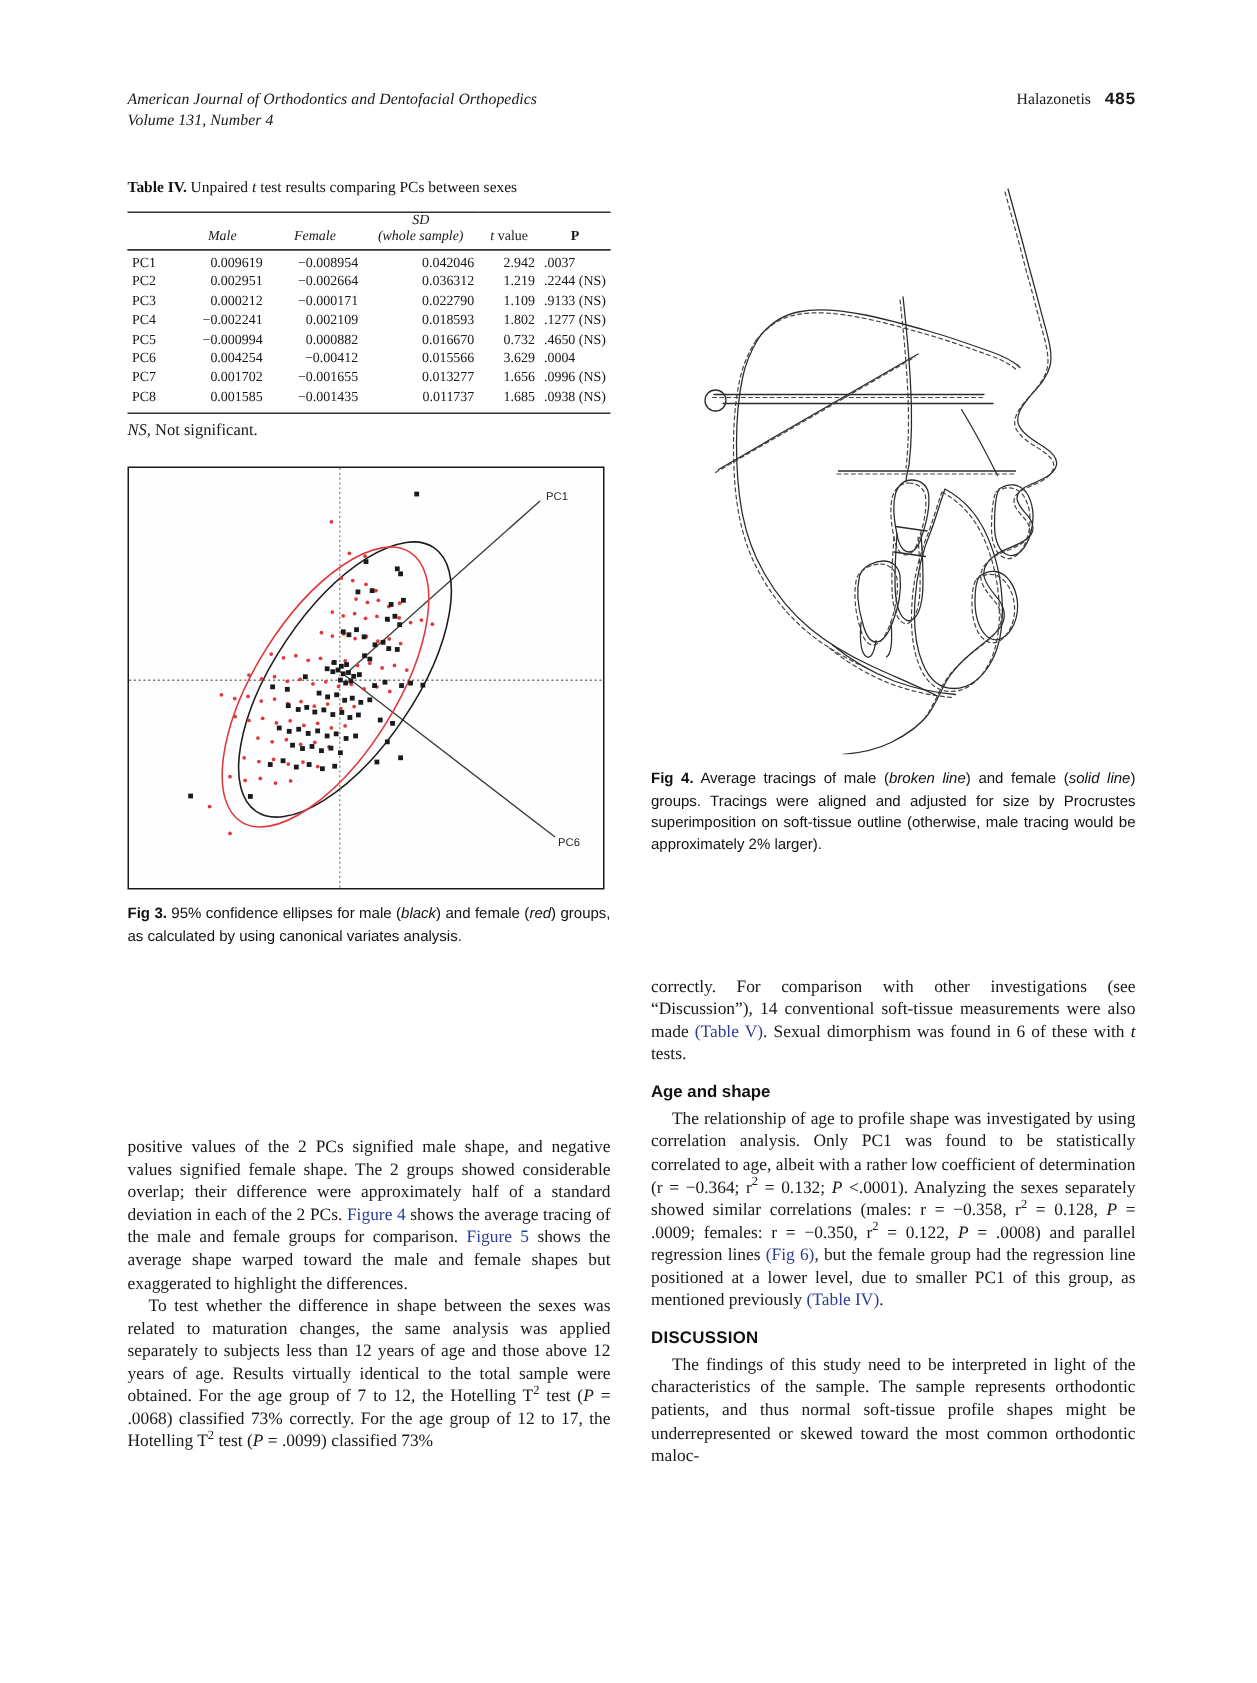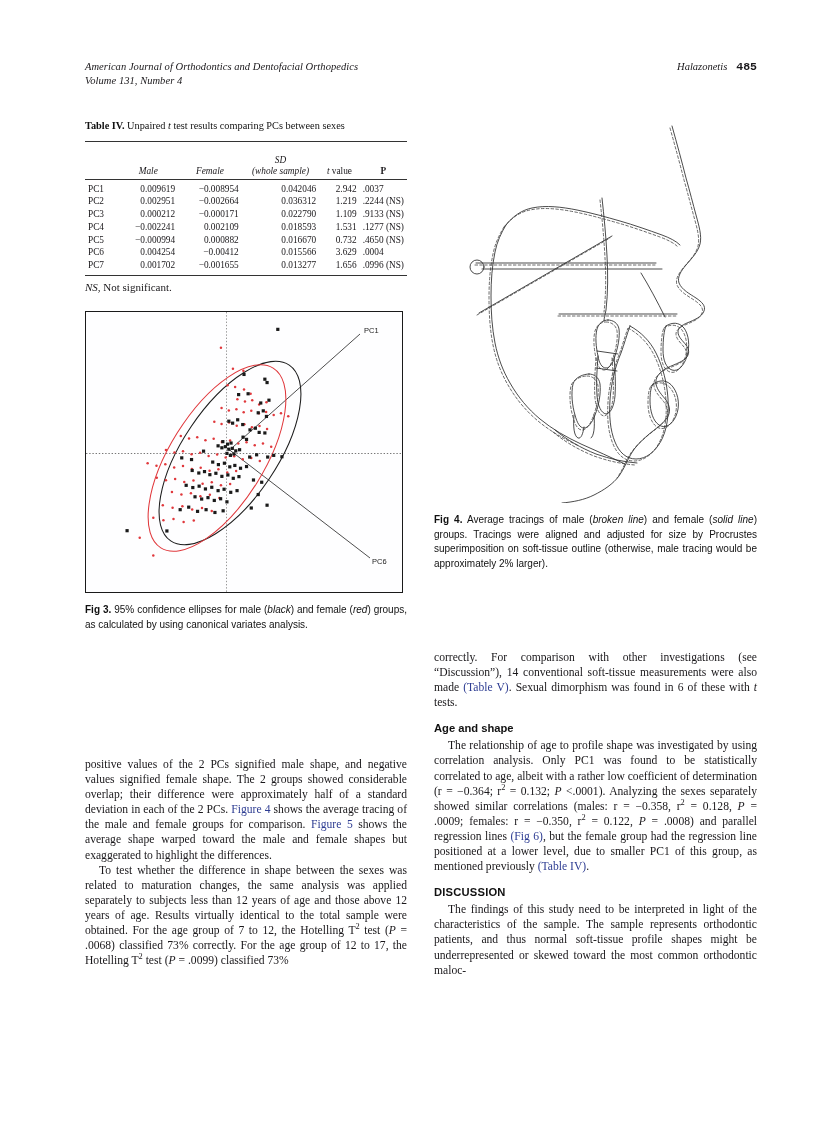--- a/index.html
+++ b/index.html
@@ -51,7 +51,6 @@
     white-space: nowrap;
   }
   .runhead-right .author {
-    font-style: italic;
     margin-top: 12px;
   }
   .runhead-right .pageno {

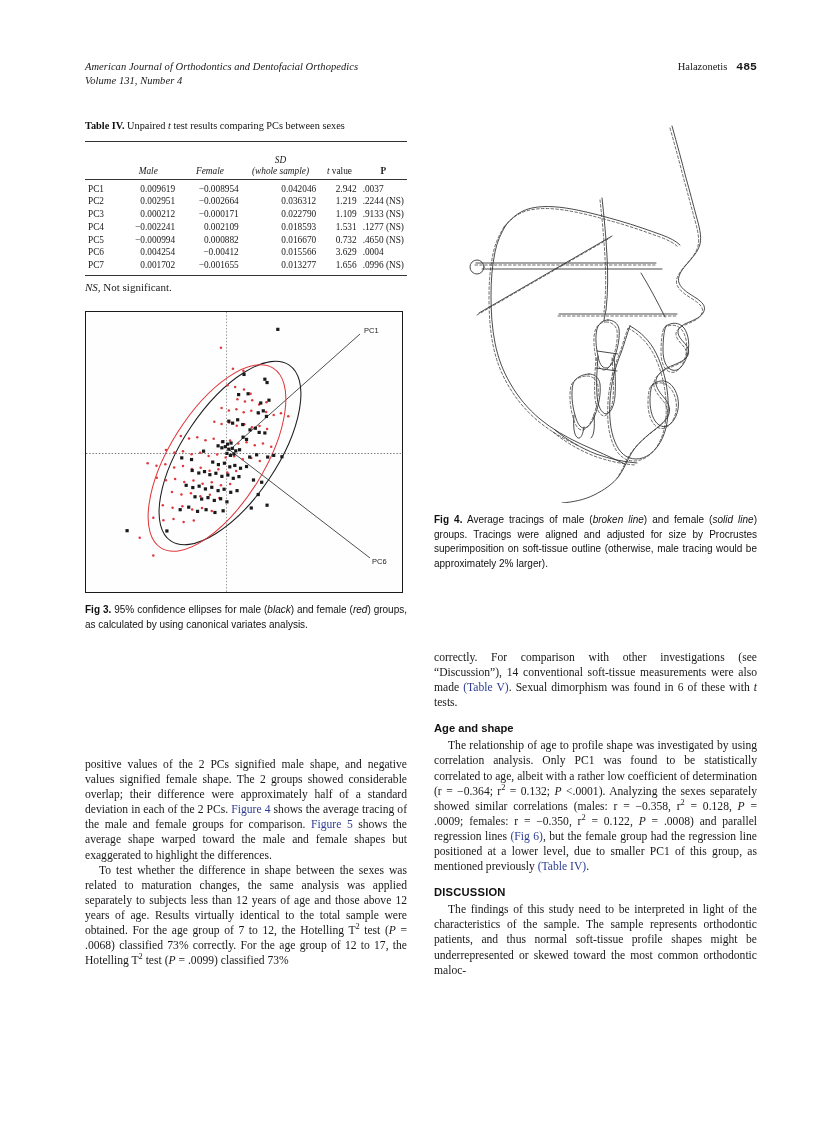--- a/index.html
+++ b/index.html
@@ -96,7 +96,7 @@
   }
   table.data thead tr.grp th {
     border-top: 1.1px solid #333;
-    padding-top: 13px;
+    padding-top: 0;
   }
   table.data th {
     font-weight: normal;

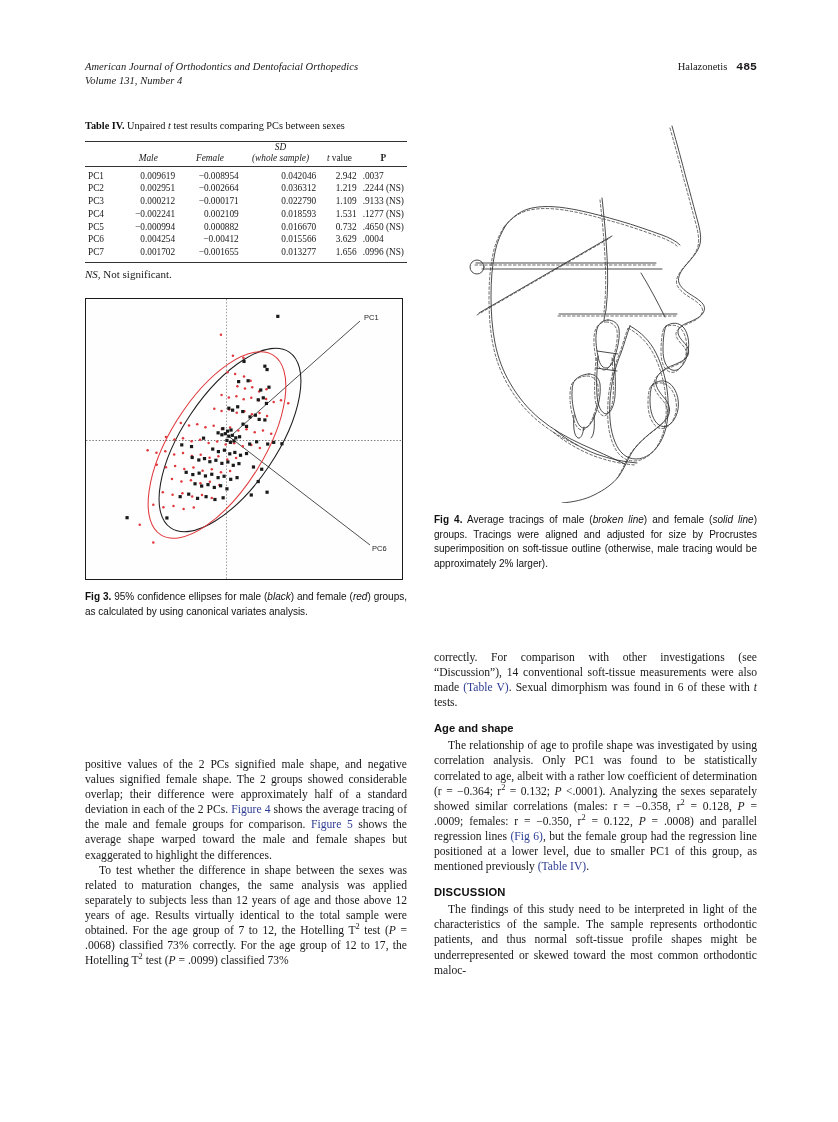--- a/index.html
+++ b/index.html
@@ -277,7 +277,7 @@
           <td class="num">−0.002241</td>
           <td class="num">0.002109</td>
           <td class="num">0.018593</td>
-          <td class="num">1.531</td>
+          <td class="num">1.802</td>
           <td class="pv">.1277 (NS)</td>
         </tr>
         <tr>

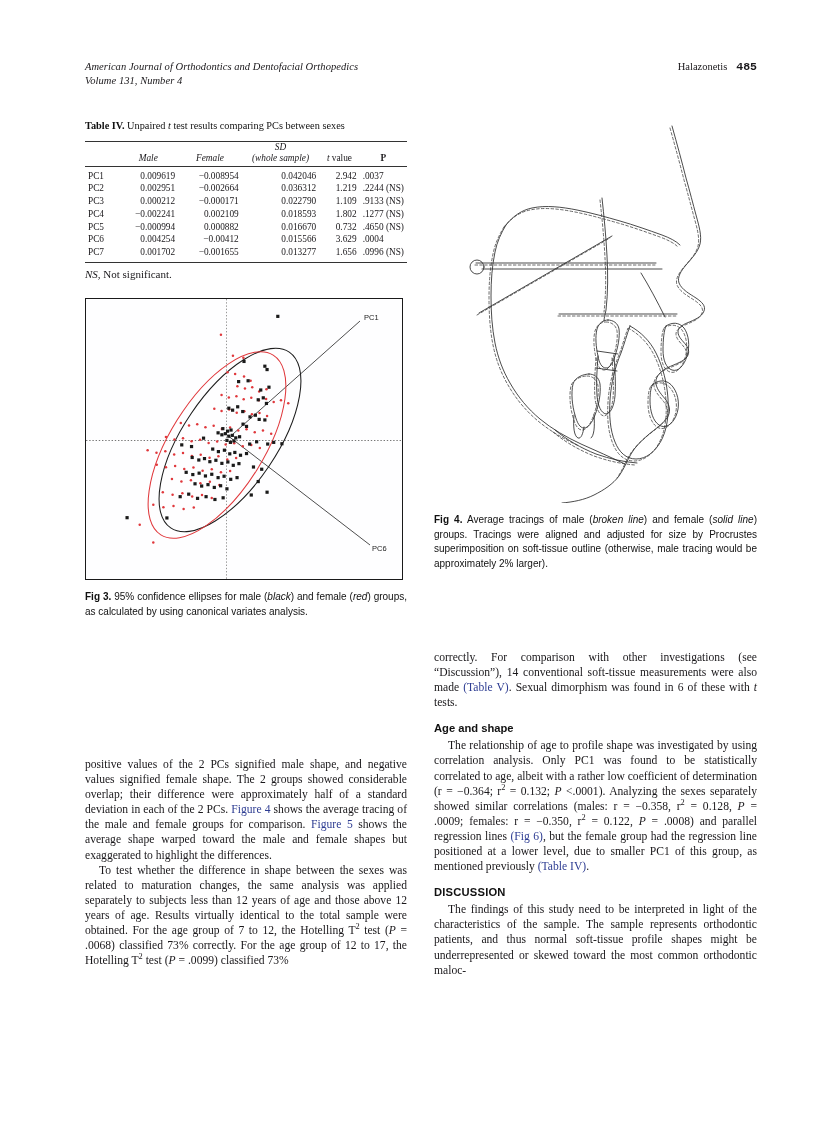--- a/index.html
+++ b/index.html
@@ -303,6 +303,14 @@
           <td class="num">0.013277</td>
           <td class="num">1.656</td>
           <td class="pv">.0996 (NS)</td>
+        </tr>
+        <tr>
+          <td class="rowlab">PC8</td>
+          <td class="num">0.001585</td>
+          <td class="num">−0.001435</td>
+          <td class="num">0.011737</td>
+          <td class="num">1.685</td>
+          <td class="pv">.0938 (NS)</td>
         </tr>
       </tbody>
     </table>

